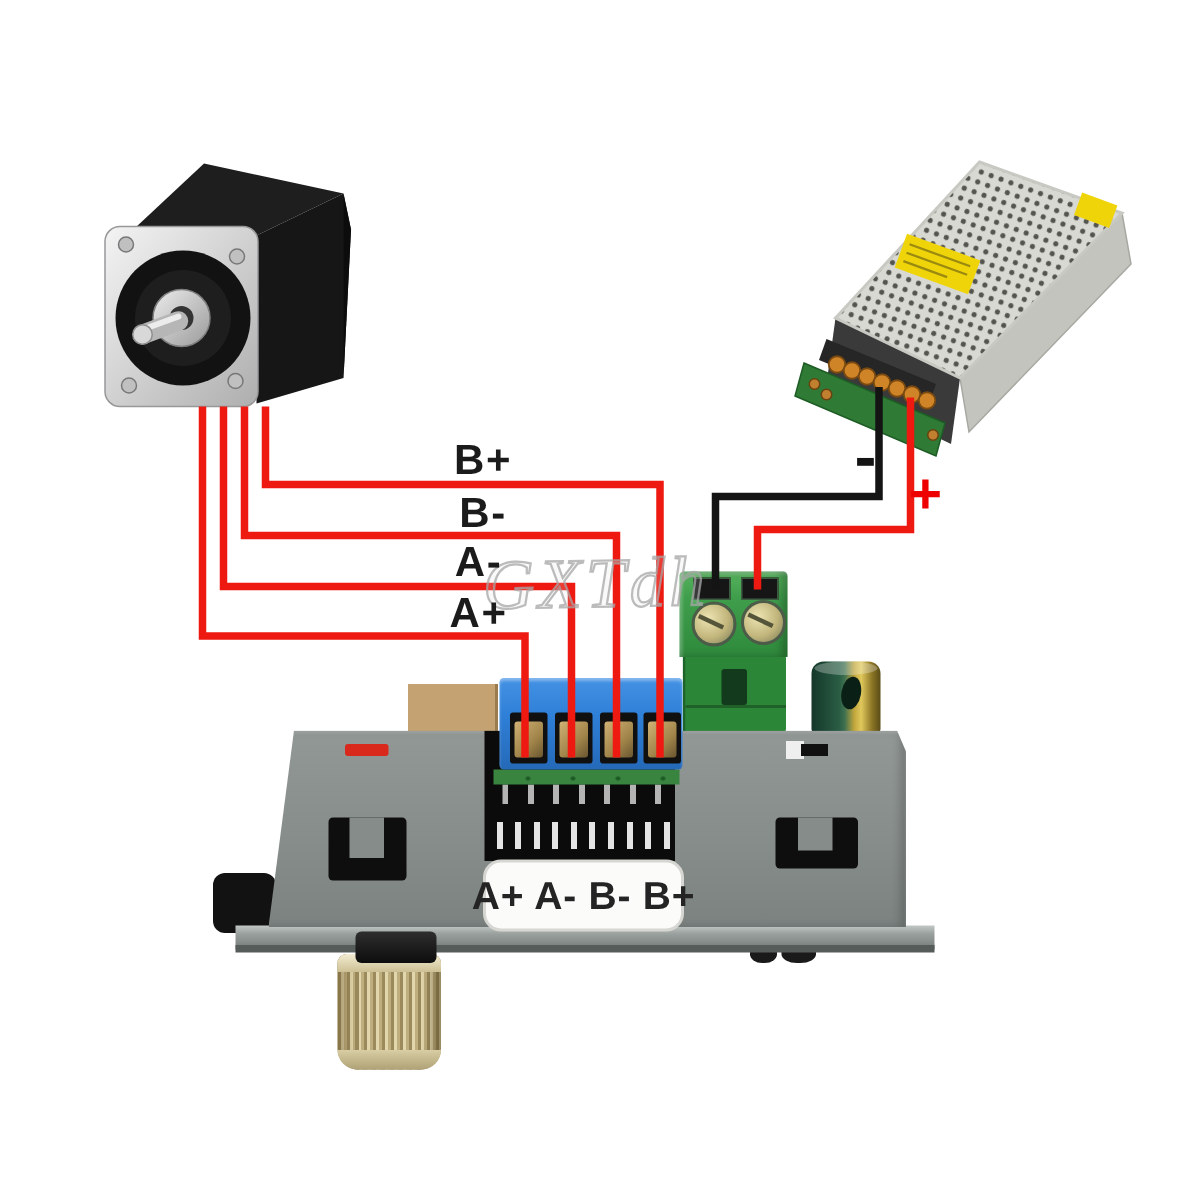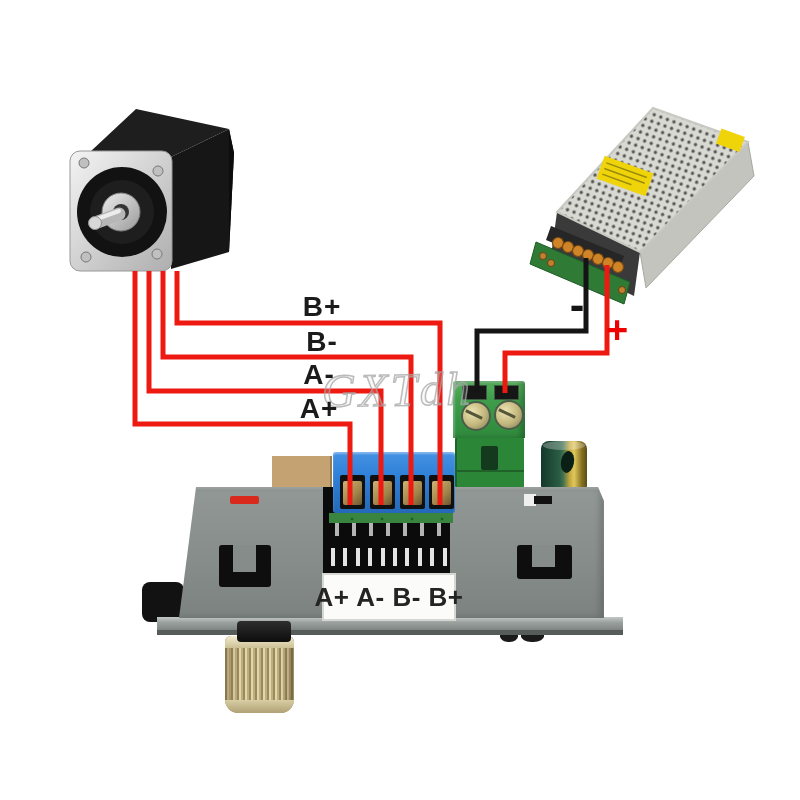--- a/index.html
+++ b/index.html
@@ -74,7 +74,7 @@
             background:linear-gradient(135deg,#d2b275,#a08449 60%,#6a5630);}
 
   .board-label{left:322px;top:573px;width:130px;height:44px;background:#fbfbfa;
-               border:2px solid #d6d6d2;border-radius:0;z-index:16;
+               border:2px solid #d6d6d2;border-radius:12px;z-index:16;
                display:flex;align-items:center;justify-content:center;
                font-size:26px;font-weight:700;color:#242424;letter-spacing:0.5px;white-space:nowrap;}
 

